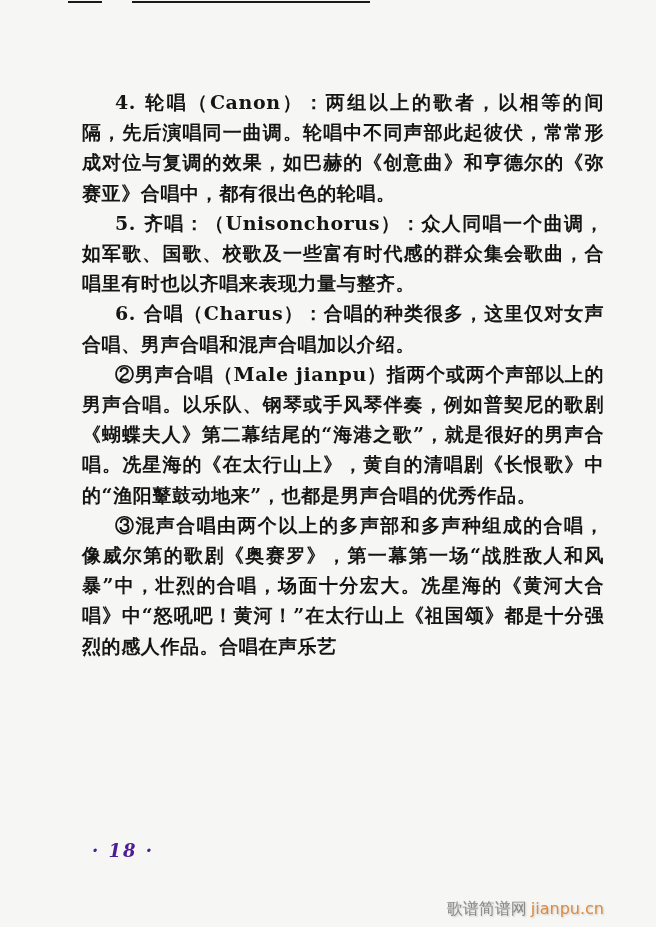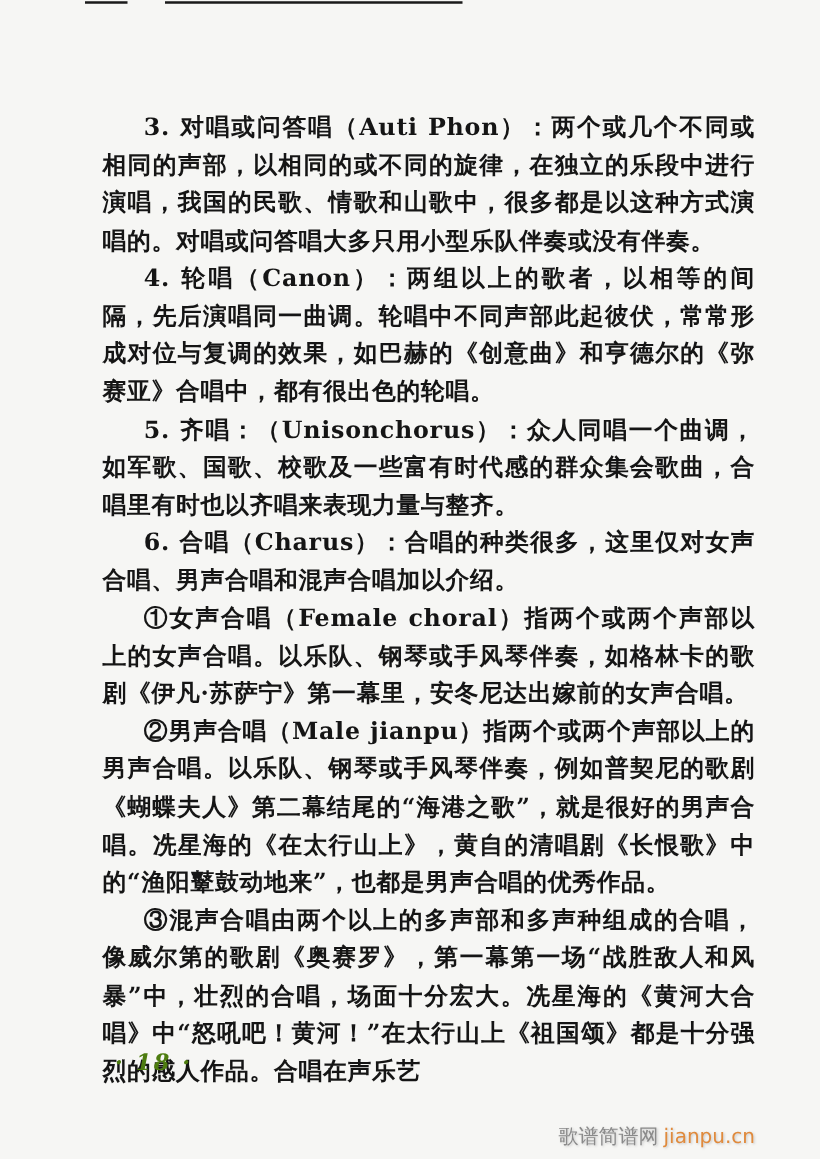--- a/index.html
+++ b/index.html
@@ -71,7 +71,6 @@
 <div class="top-rule" style="left:132px;width:238px;"></div>
 
 <div class="page">
-  <p class="para">3. 对唱或问答唱（Auti Phon）：两个或几个不同或相同的声部，以相同的或不同的旋律，在独立的乐段中进行演唱，我国的民歌、情歌和山歌中，很多都是以这种方式演唱的。对唱或问答唱大多只用小型乐队伴奏或没有伴奏。</p>
   <p class="para">4. 轮唱（Canon）：两组以上的歌者，以相等的间隔，先后演唱同一曲调。轮唱中不同声部此起彼伏，常常形成对位与复调的效果，如巴赫的《创意曲》和亨德尔的《弥赛亚》合唱中，都有很出色的轮唱。</p>
   <p class="para">5. 齐唱：（Unisonchorus）：众人同唱一个曲调，如军歌、国歌、校歌及一些富有时代感的群众集会歌曲，合唱里有时也以齐唱来表现力量与整齐。</p>
   <p class="para">6. 合唱（Charus）：合唱的种类很多，这里仅对女声合唱、男声合唱和混声合唱加以介绍。</p>

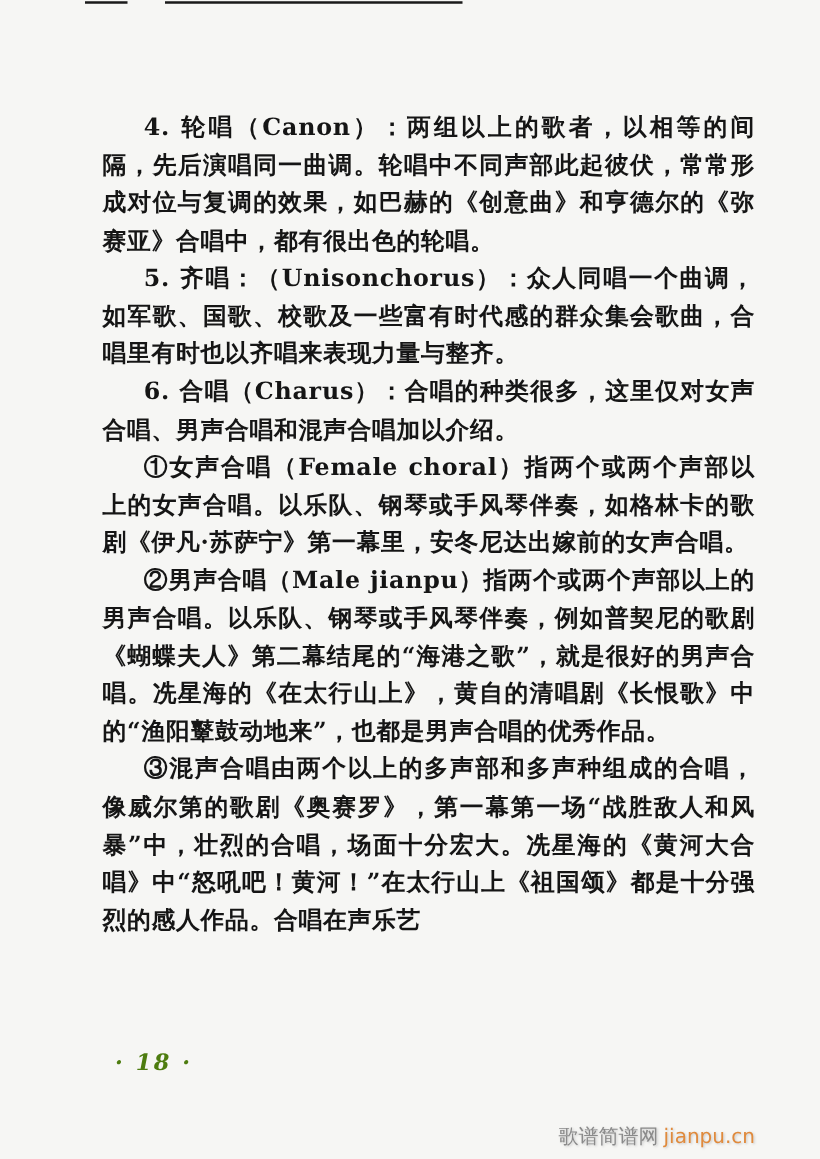--- a/index.html
+++ b/index.html
@@ -74,7 +74,6 @@
   <p class="para">4. 轮唱（Canon）：两组以上的歌者，以相等的间隔，先后演唱同一曲调。轮唱中不同声部此起彼伏，常常形成对位与复调的效果，如巴赫的《创意曲》和亨德尔的《弥赛亚》合唱中，都有很出色的轮唱。</p>
   <p class="para">5. 齐唱：（Unisonchorus）：众人同唱一个曲调，如军歌、国歌、校歌及一些富有时代感的群众集会歌曲，合唱里有时也以齐唱来表现力量与整齐。</p>
   <p class="para">6. 合唱（Charus）：合唱的种类很多，这里仅对女声合唱、男声合唱和混声合唱加以介绍。</p>
-  <p class="para">①女声合唱（Female choral）指两个或两个声部以上的女声合唱。以乐队、钢琴或手风琴伴奏，如格林卡的歌剧《伊凡·苏萨宁》第一幕里，安冬尼达出嫁前的女声合唱。</p>
   <p class="para">②男声合唱（Male jianpu）指两个或两个声部以上的男声合唱。以乐队、钢琴或手风琴伴奏，例如普契尼的歌剧《蝴蝶夫人》第二幕结尾的“海港之歌”，就是很好的男声合唱。冼星海的《在太行山上》，黄自的清唱剧《长恨歌》中的“渔阳鼙鼓动地来”，也都是男声合唱的优秀作品。</p>
   <p class="para">③混声合唱由两个以上的多声部和多声种组成的合唱，像威尔第的歌剧《奥赛罗》，第一幕第一场“战胜敌人和风暴”中，壮烈的合唱，场面十分宏大。冼星海的《黄河大合唱》中“怒吼吧！黄河！”在太行山上《祖国颂》都是十分强烈的感人作品。合唱在声乐艺</p>
 </div>

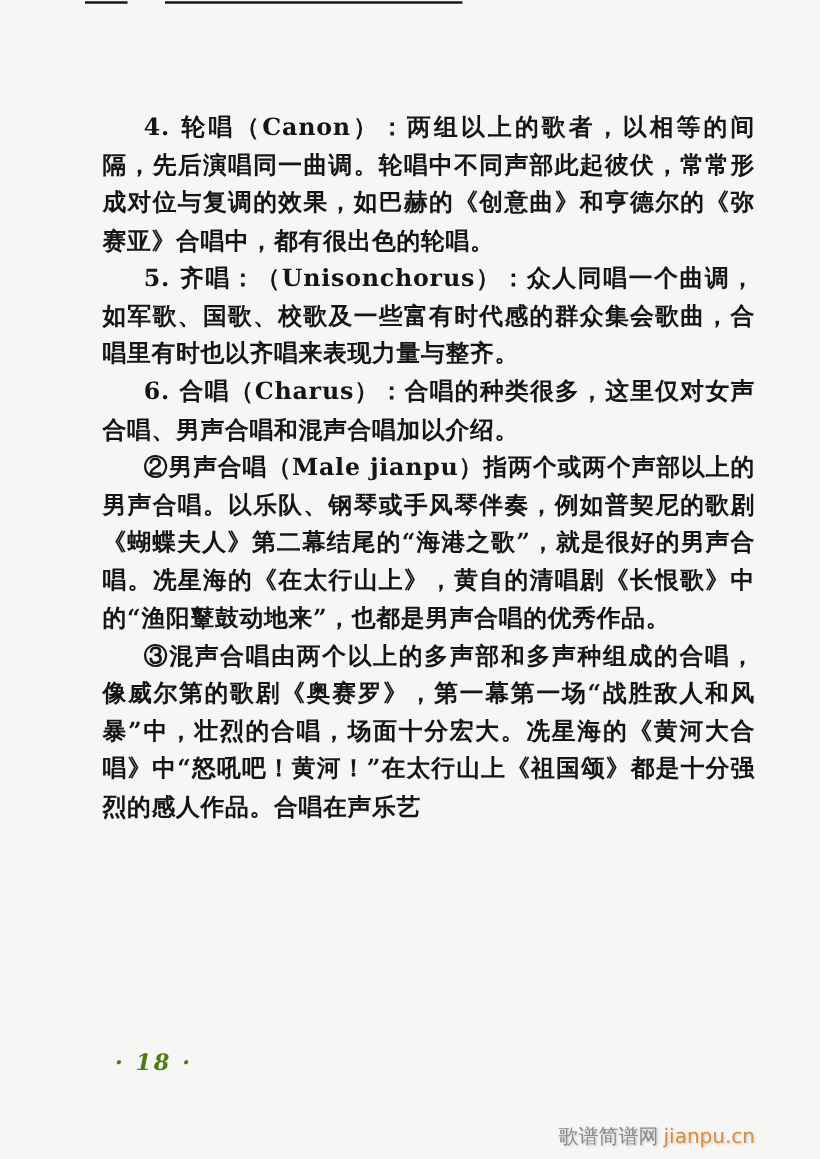--- a/index.html
+++ b/index.html
@@ -48,7 +48,7 @@
       font-weight: bold;
       font-style: italic;
       letter-spacing: 2px;
-      color: #4d7c0f;
+      color: #4c1d95;
     }
     .watermark {
       position: absolute;

